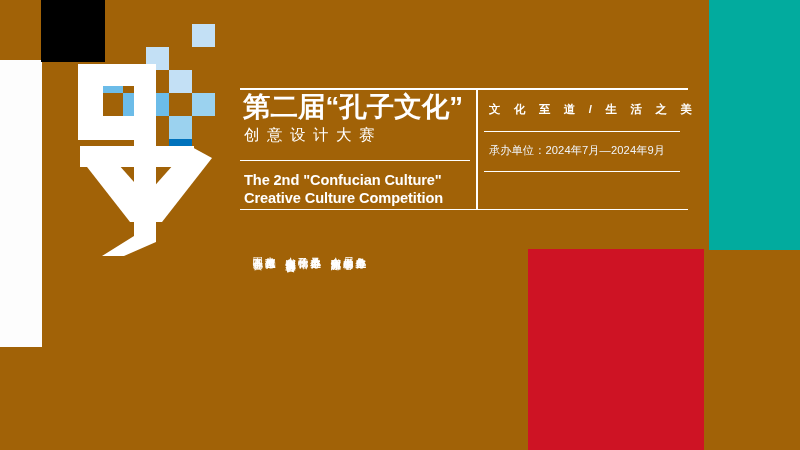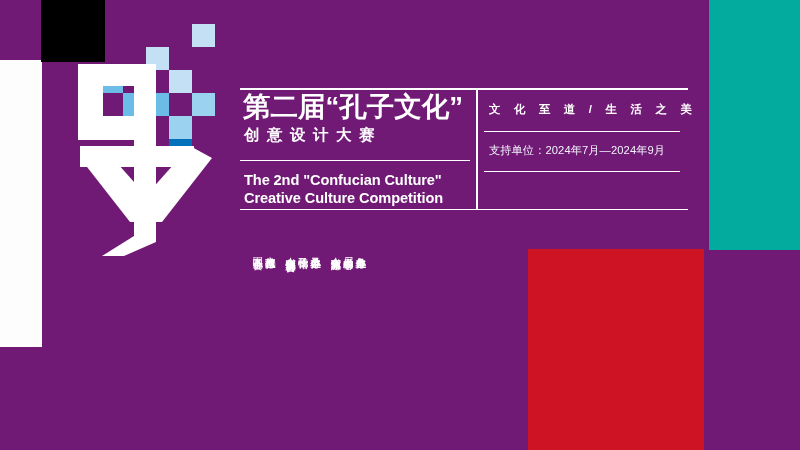--- a/index.html
+++ b/index.html
@@ -9,7 +9,7 @@
     font-family:"Liberation Sans","DejaVu Sans",sans-serif;
     -webkit-font-smoothing:antialiased;
   }
-  #poster{position:relative;width:800px;height:450px;background:#701a75;overflow:hidden;}
+  #poster{position:relative;width:800px;height:450px;background:#a16207;overflow:hidden;}
 
   
   .blk{position:absolute;}

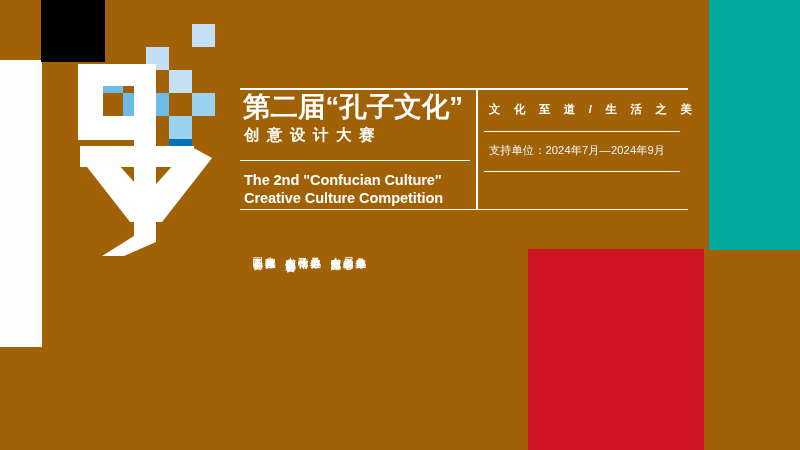--- a/index.html
+++ b/index.html
@@ -39,7 +39,7 @@
     line-height:1.12;margin:2px 0 0 3px;white-space:nowrap;
   }
   #title-cn-sub{
-    color:#ffffff;font-size:15.5px;font-weight:bold;
+    color:#ffffff;font-size:15.5px;font-weight:normal;
     letter-spacing:7.5px;line-height:1.35;margin:2px 0 20px 4px;white-space:nowrap;
   }
   #rule-mid{position:absolute;left:0;top:72px;width:230px;height:1.3px;background:#ffffff;}

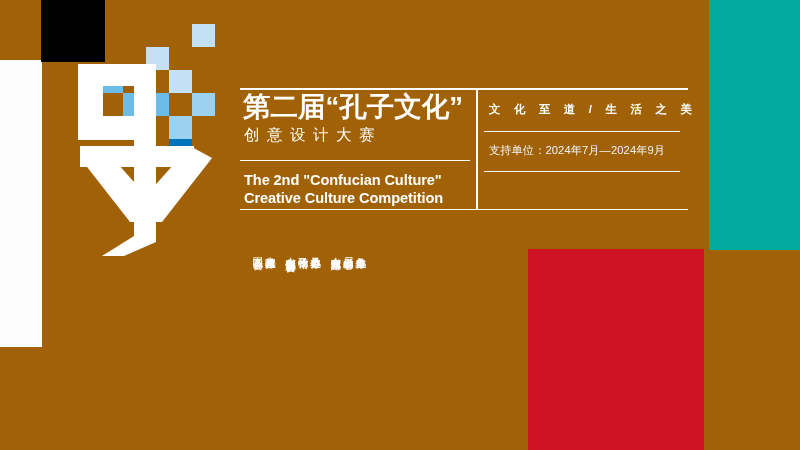--- a/index.html
+++ b/index.html
@@ -141,7 +141,7 @@
       <div class="rcell" id="tagline-cn">文 化 至 道 / 生 活 之 美</div>
       <div id="rule-r1"></div>
       <div id="rule-r2"></div>
-      <div class="rcell" id="date-line">支持单位：2024年7月—2024年9月</div>
+      <div class="rcell" id="date-line">承办单位：2024年7月—2024年9月</div>
     </div>
   </div>
 

